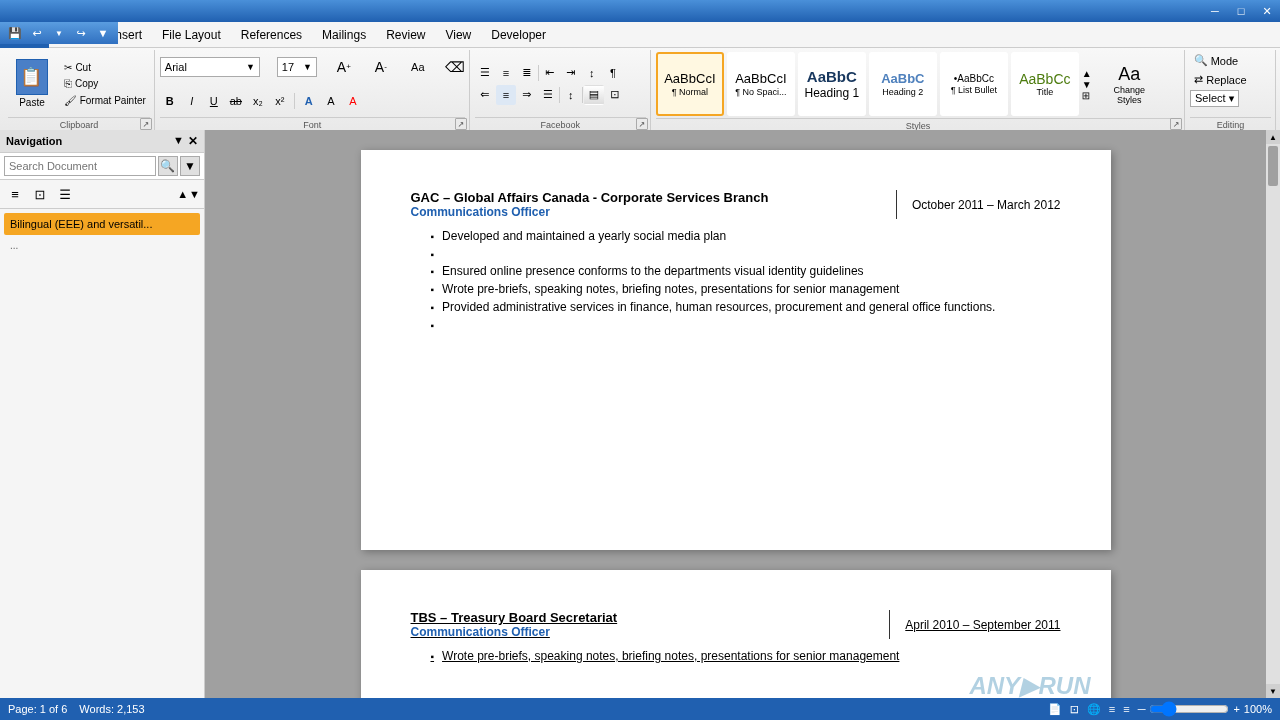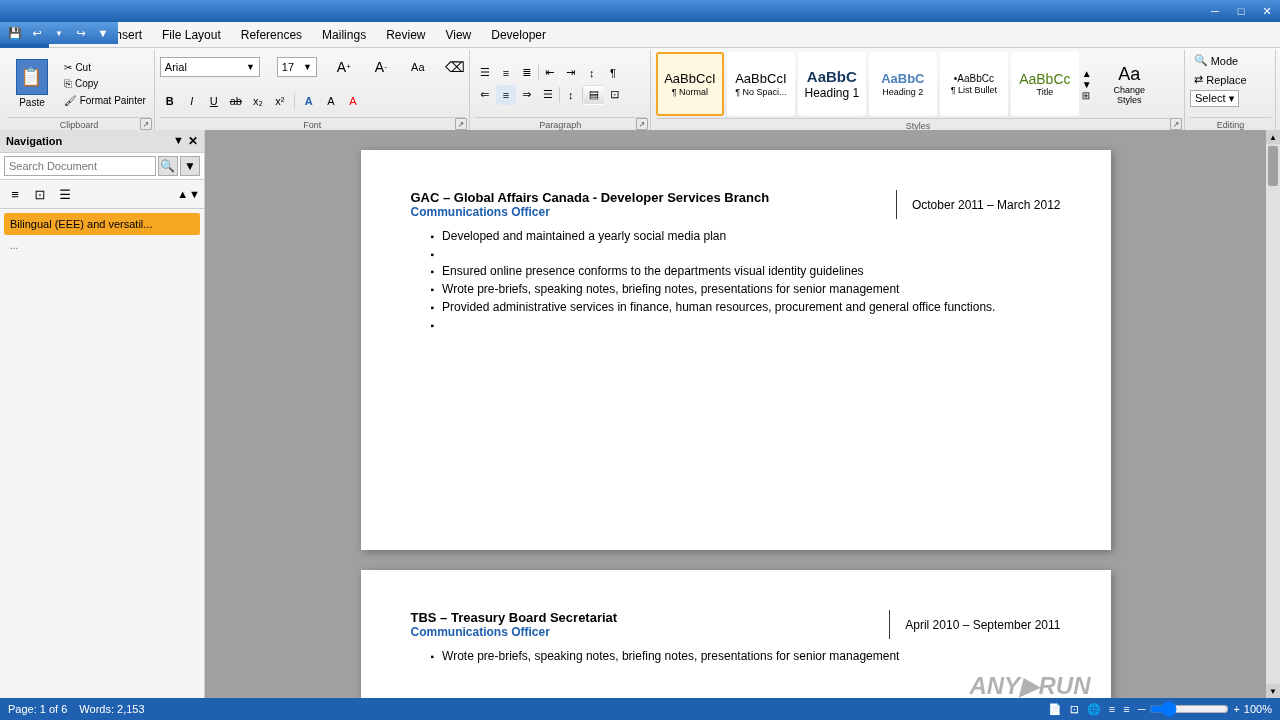--- a/index.html
+++ b/index.html
@@ -585,7 +585,7 @@
           </div>
         </div>
       </div>
-      <div class="ribbon-group-label">Paragraph</div>
+      <div class="ribbon-group-label">Facebook</div>
       <div class="expand-btn">↗</div>
     </div>
 

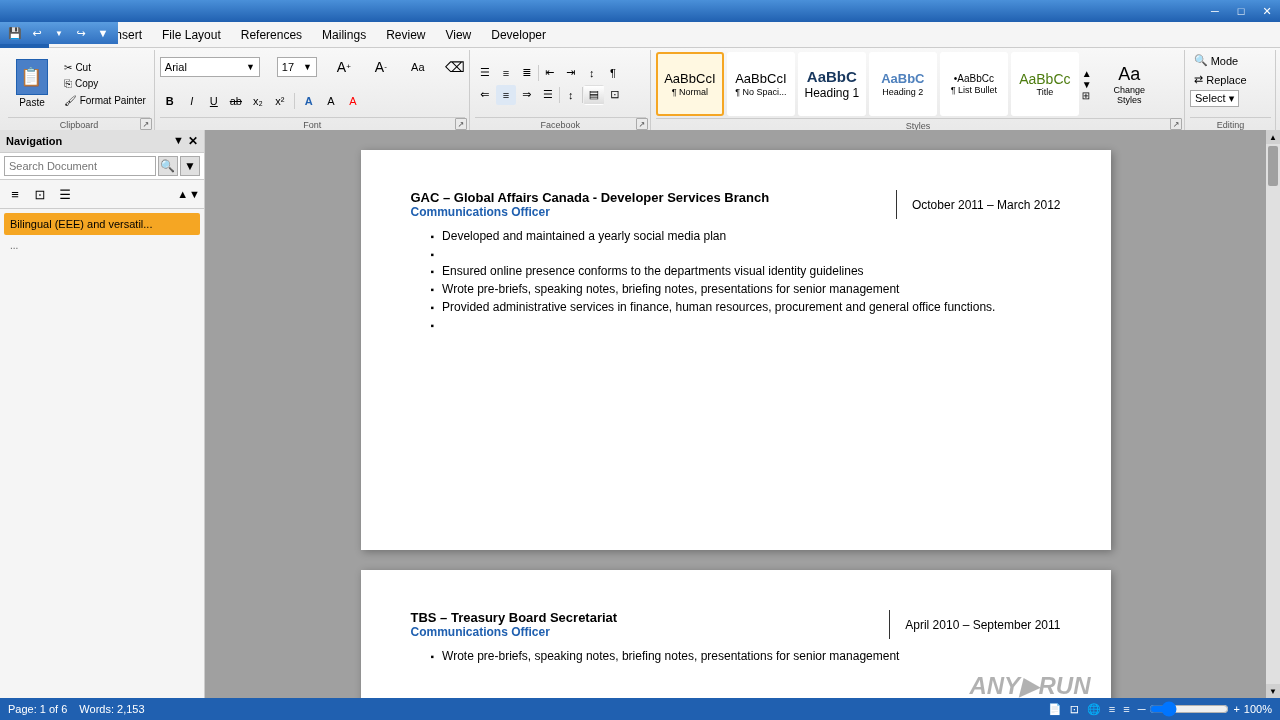--- a/index.html
+++ b/index.html
@@ -693,7 +693,7 @@
   <div class="page">
     <div class="doc-section-header">
       <div class="doc-org">
-        <div class="doc-org-name">GAC – Global Affairs Canada - Developer Services Branch</div>
+        <div class="doc-org-name">GAC – Global Affairs Canada - Corporate Services Branch</div>
         <div class="doc-org-title">Communications Officer</div>
       </div>
       <div class="doc-date">October 2011 – March 2012</div>

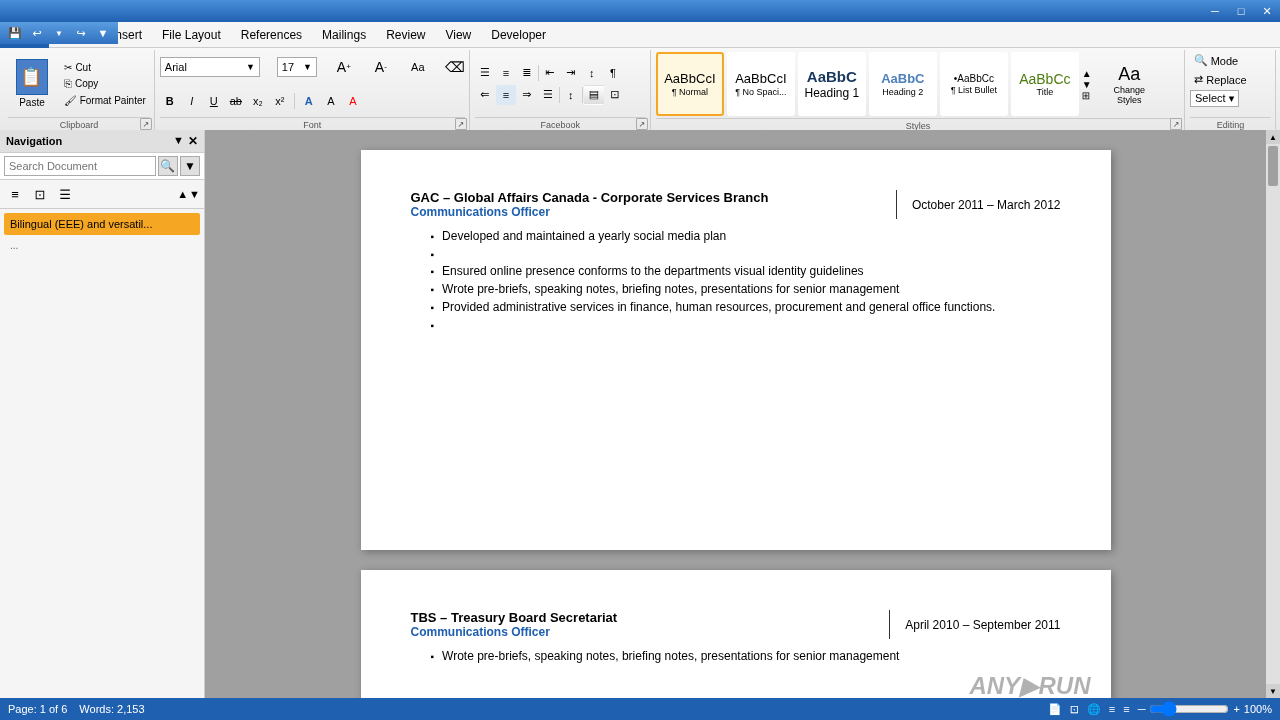--- a/index.html
+++ b/index.html
@@ -724,7 +724,7 @@
     </ul>
   </div>
 
-  <div class="page" style="min-height:150px; position:relative;">
+  <div class="page" style="min-height:150px; position:relative;text-decoration:underline;">
     <div class="doc-section-header">
       <div class="doc-org">
         <div class="doc-org-name">TBS – Treasury Board Secretariat</div>

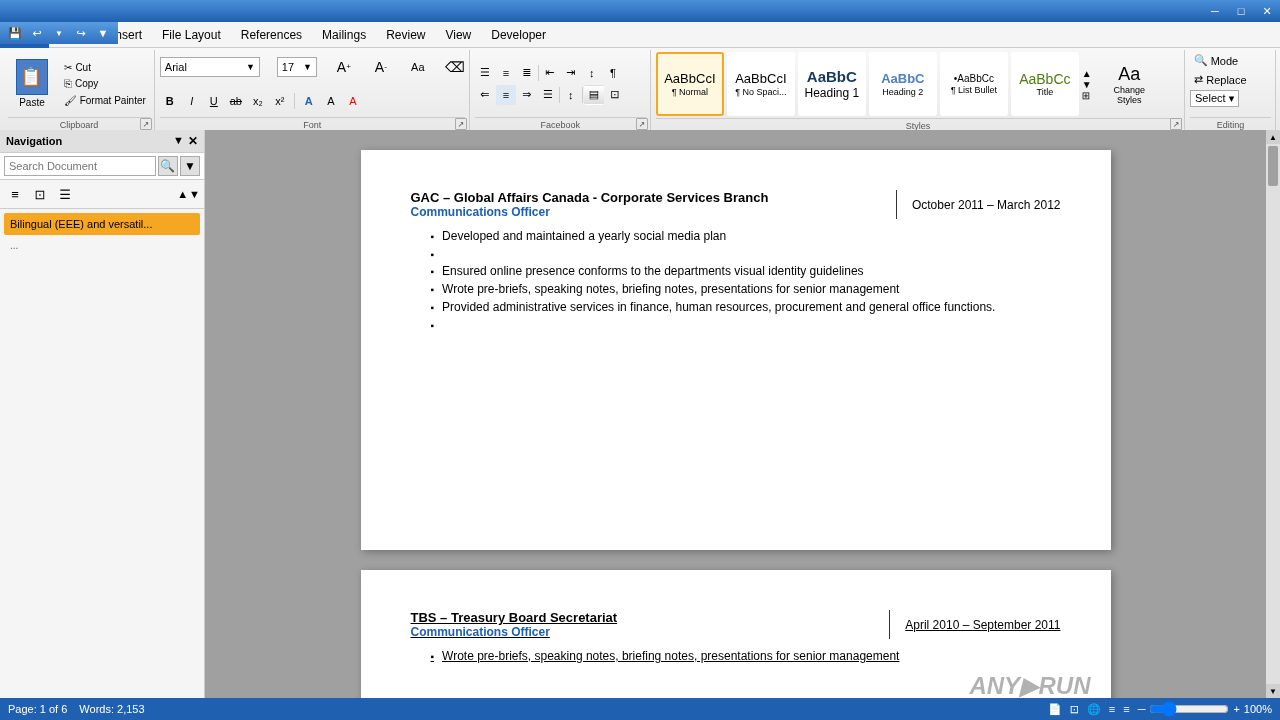--- a/index.html
+++ b/index.html
@@ -433,7 +433,7 @@
       opacity: 0.3;
       font-size: 24px;
       font-weight: bold;
-      color: #000000;
+      color: #0369a1;
       font-style: italic;
     }
 

